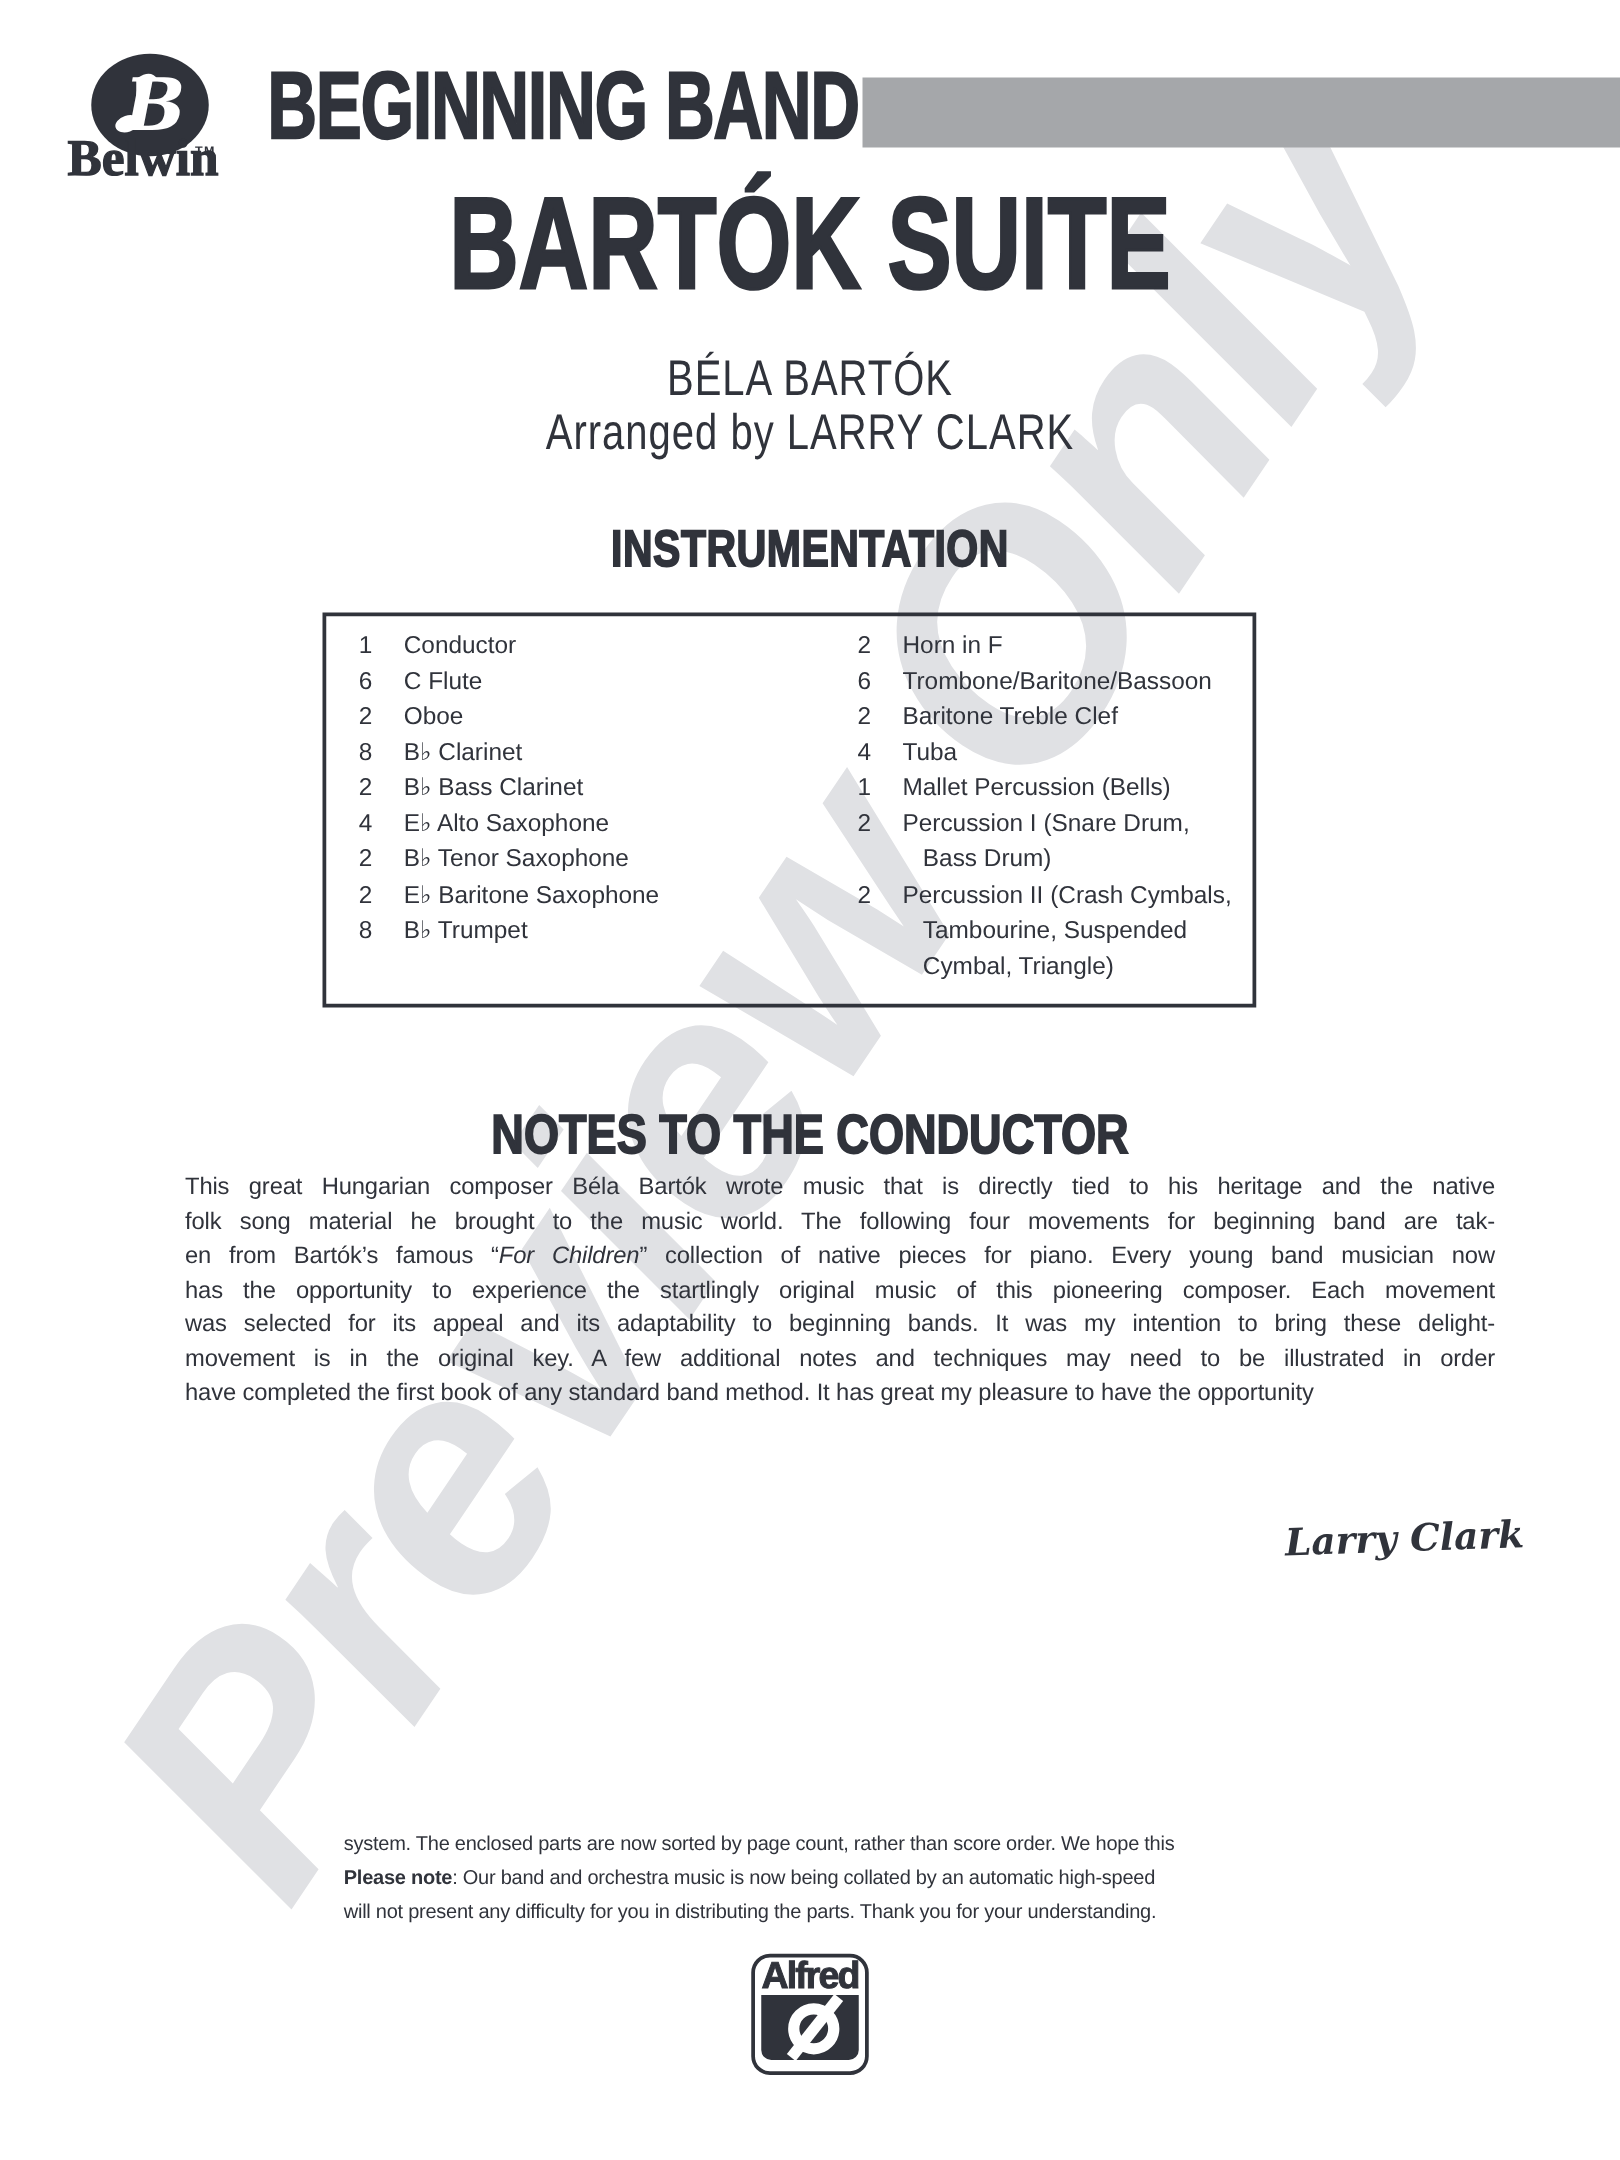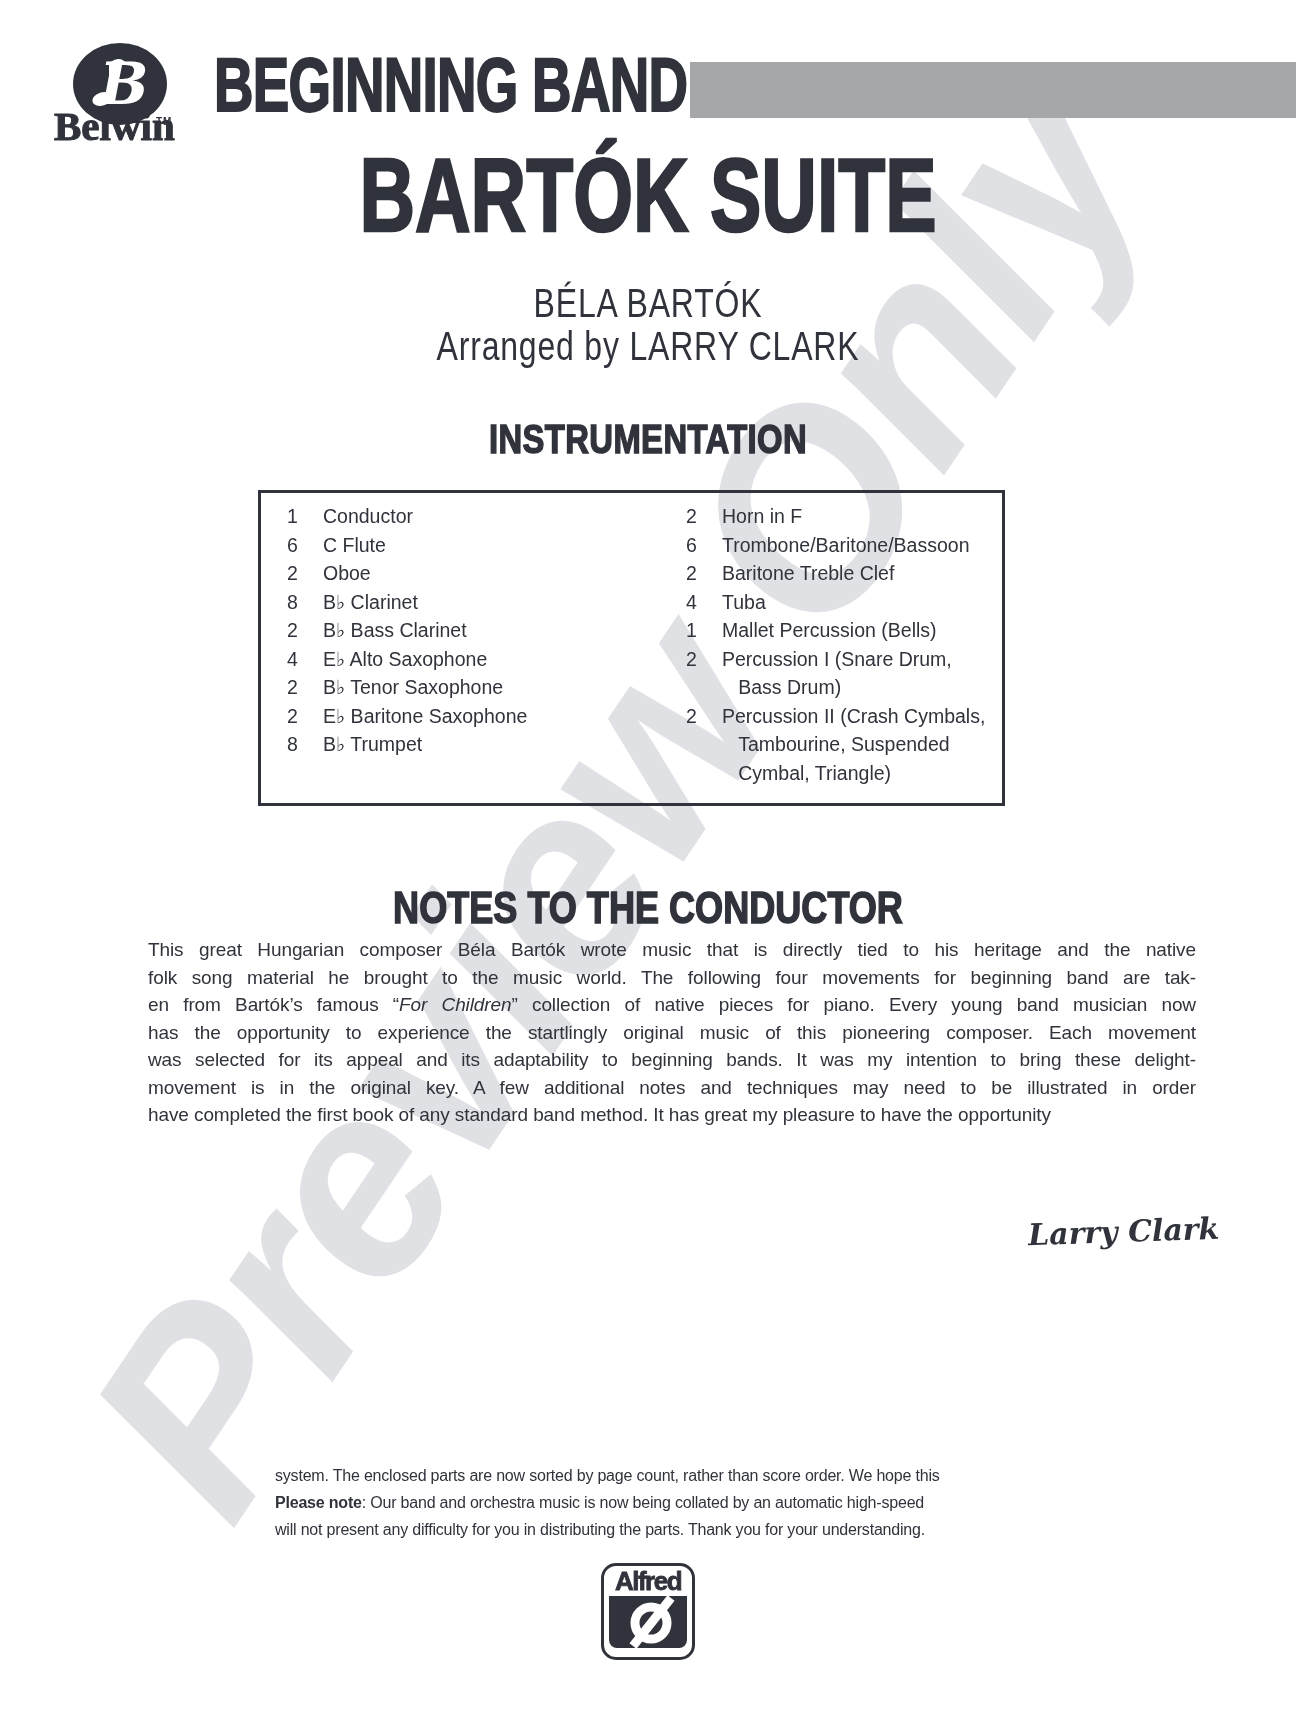--- a/index.html
+++ b/index.html
@@ -73,7 +73,7 @@
     left:601px;top:1563px;width:94px;height:97px;border:3px solid #30333b;border-radius:15px;
     box-sizing:border-box;background:#fff;text-align:center;
   }
-  .alfred-word{font-size:26px;font-weight:700;letter-spacing:-1.5px;line-height:30px;text-align:center;
+  .alfred-word{font-size:30px;font-weight:700;letter-spacing:-1.5px;line-height:30px;text-align:center;
     -webkit-text-stroke:0.8px #30333b;}
   .alfred-glyph-box{margin:0 5px;height:52px;background:#30333b;border-radius:0 0 8px 8px;}
 </style>

